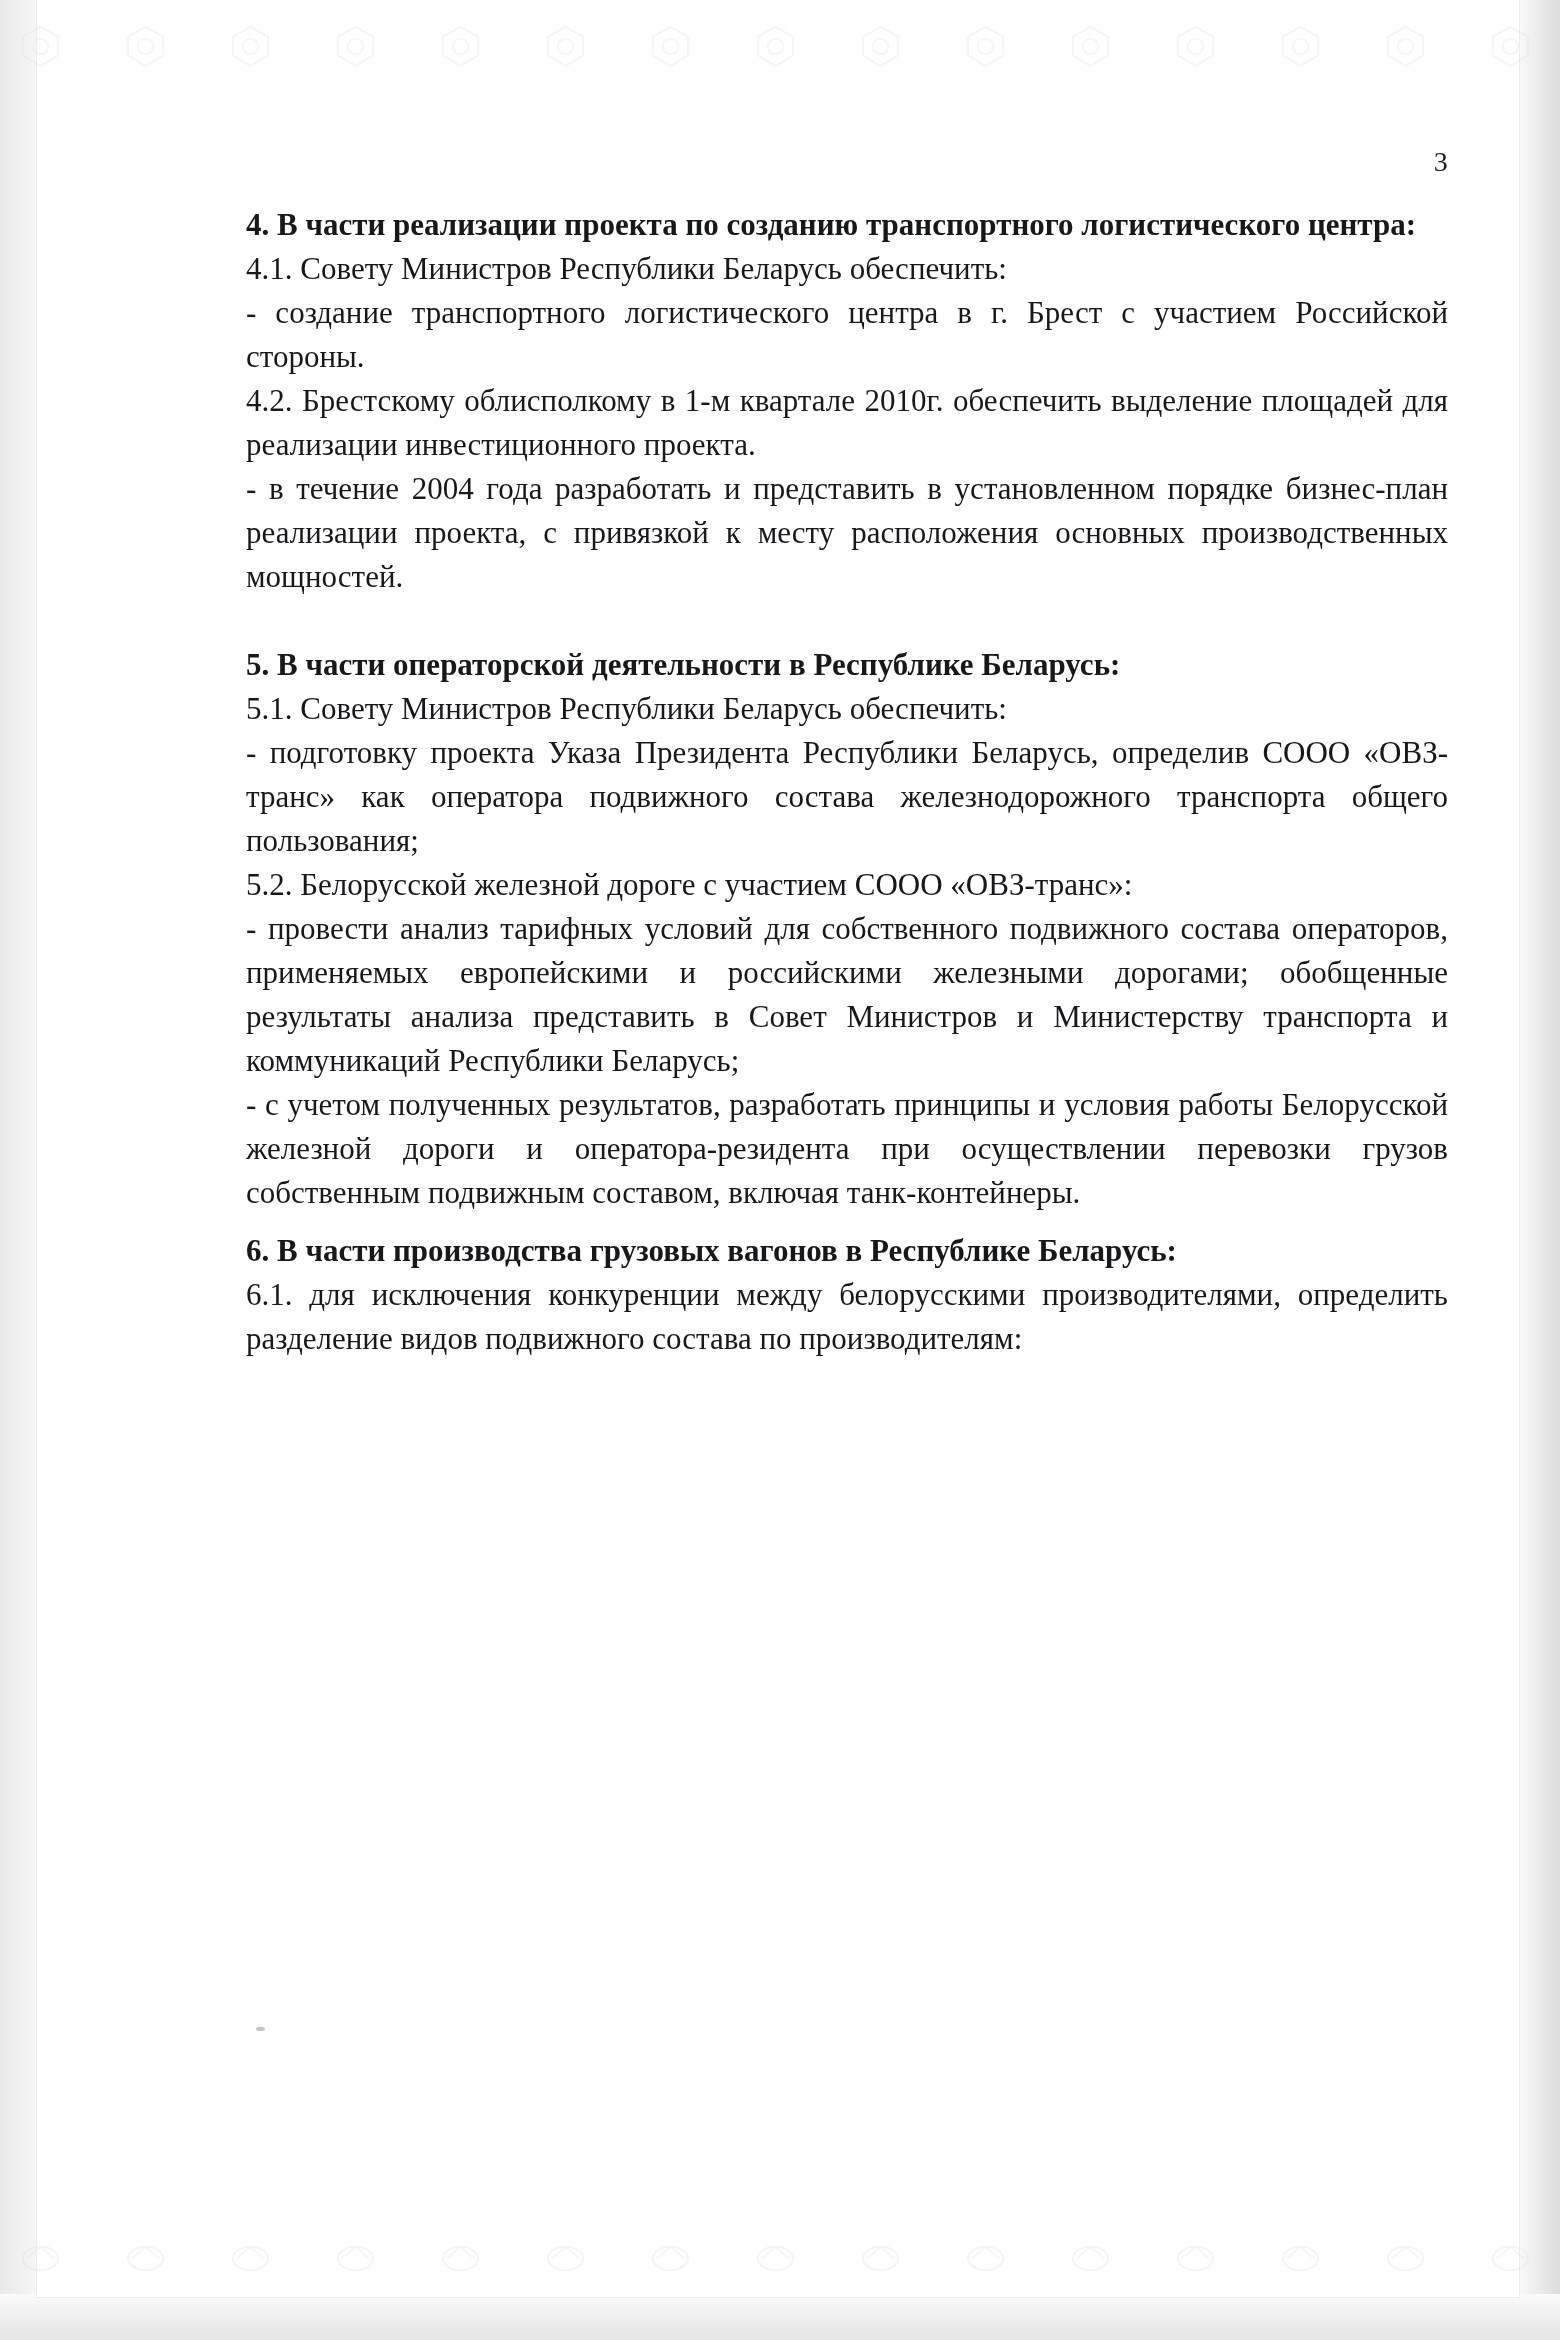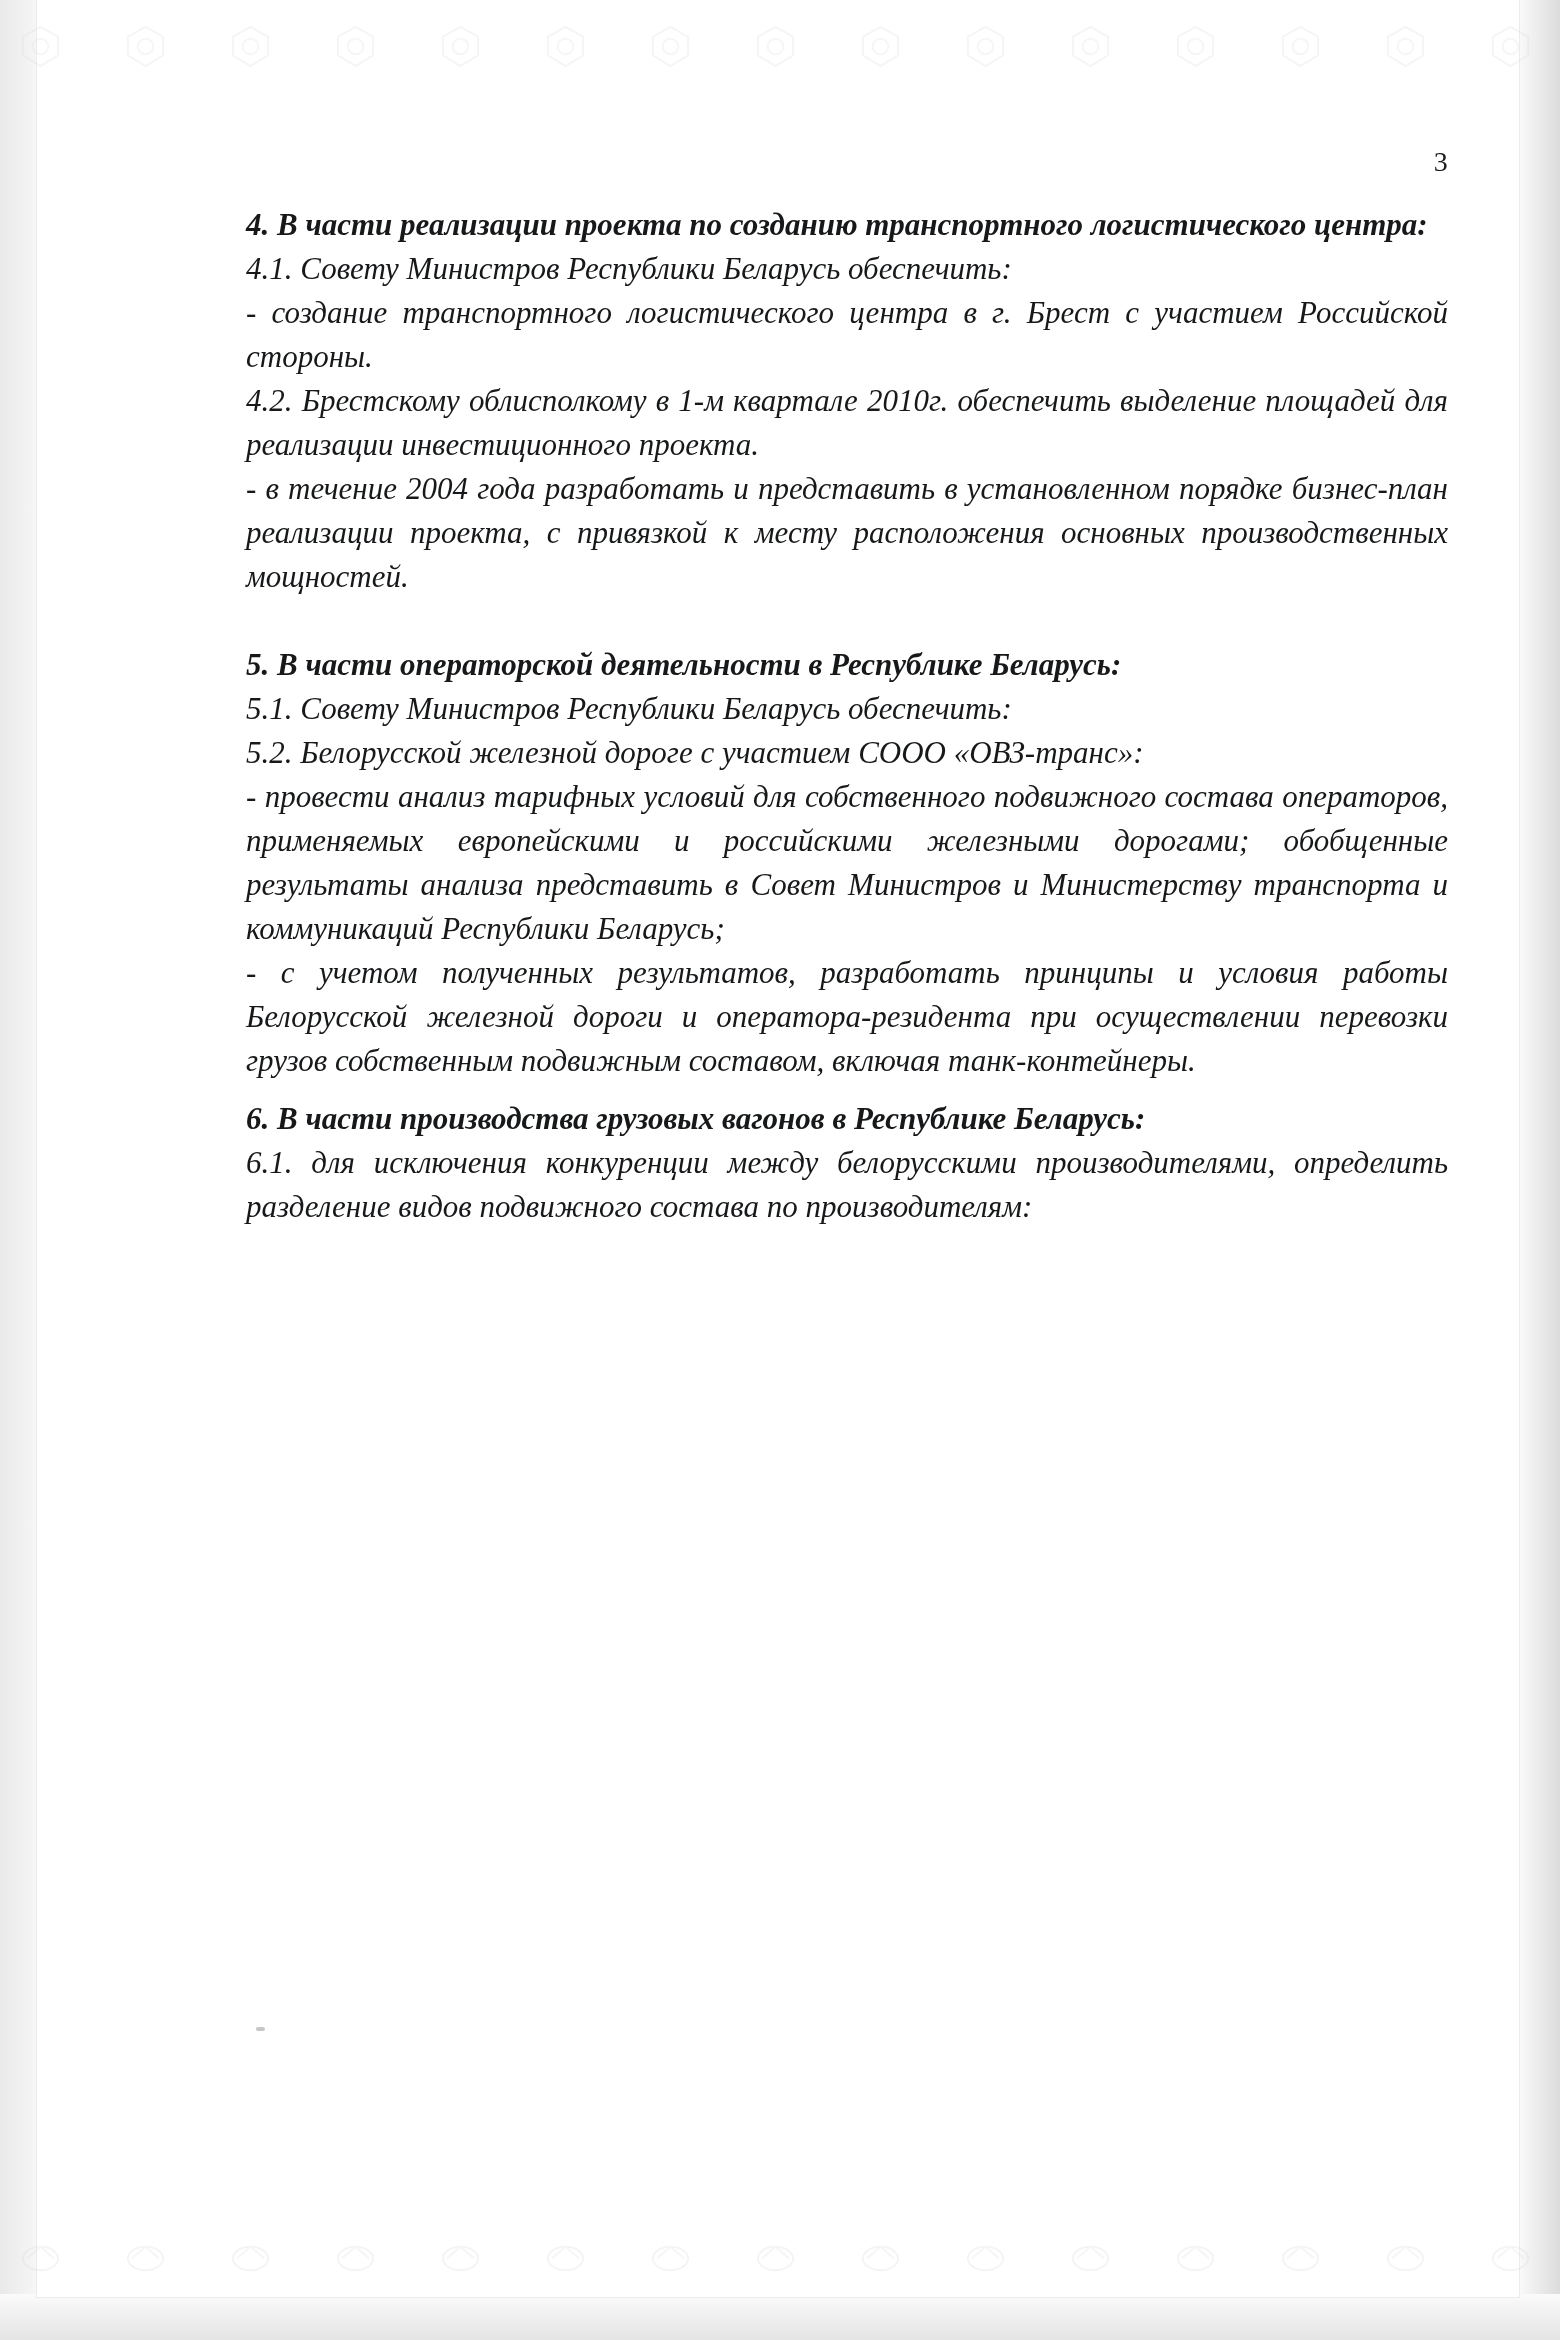--- a/index.html
+++ b/index.html
@@ -103,7 +103,6 @@
     margin: 0;
     text-align: justify;
     text-justify: inter-word;
-    font-style: italic;
   }
   .p.bold {
     font-weight: bold;

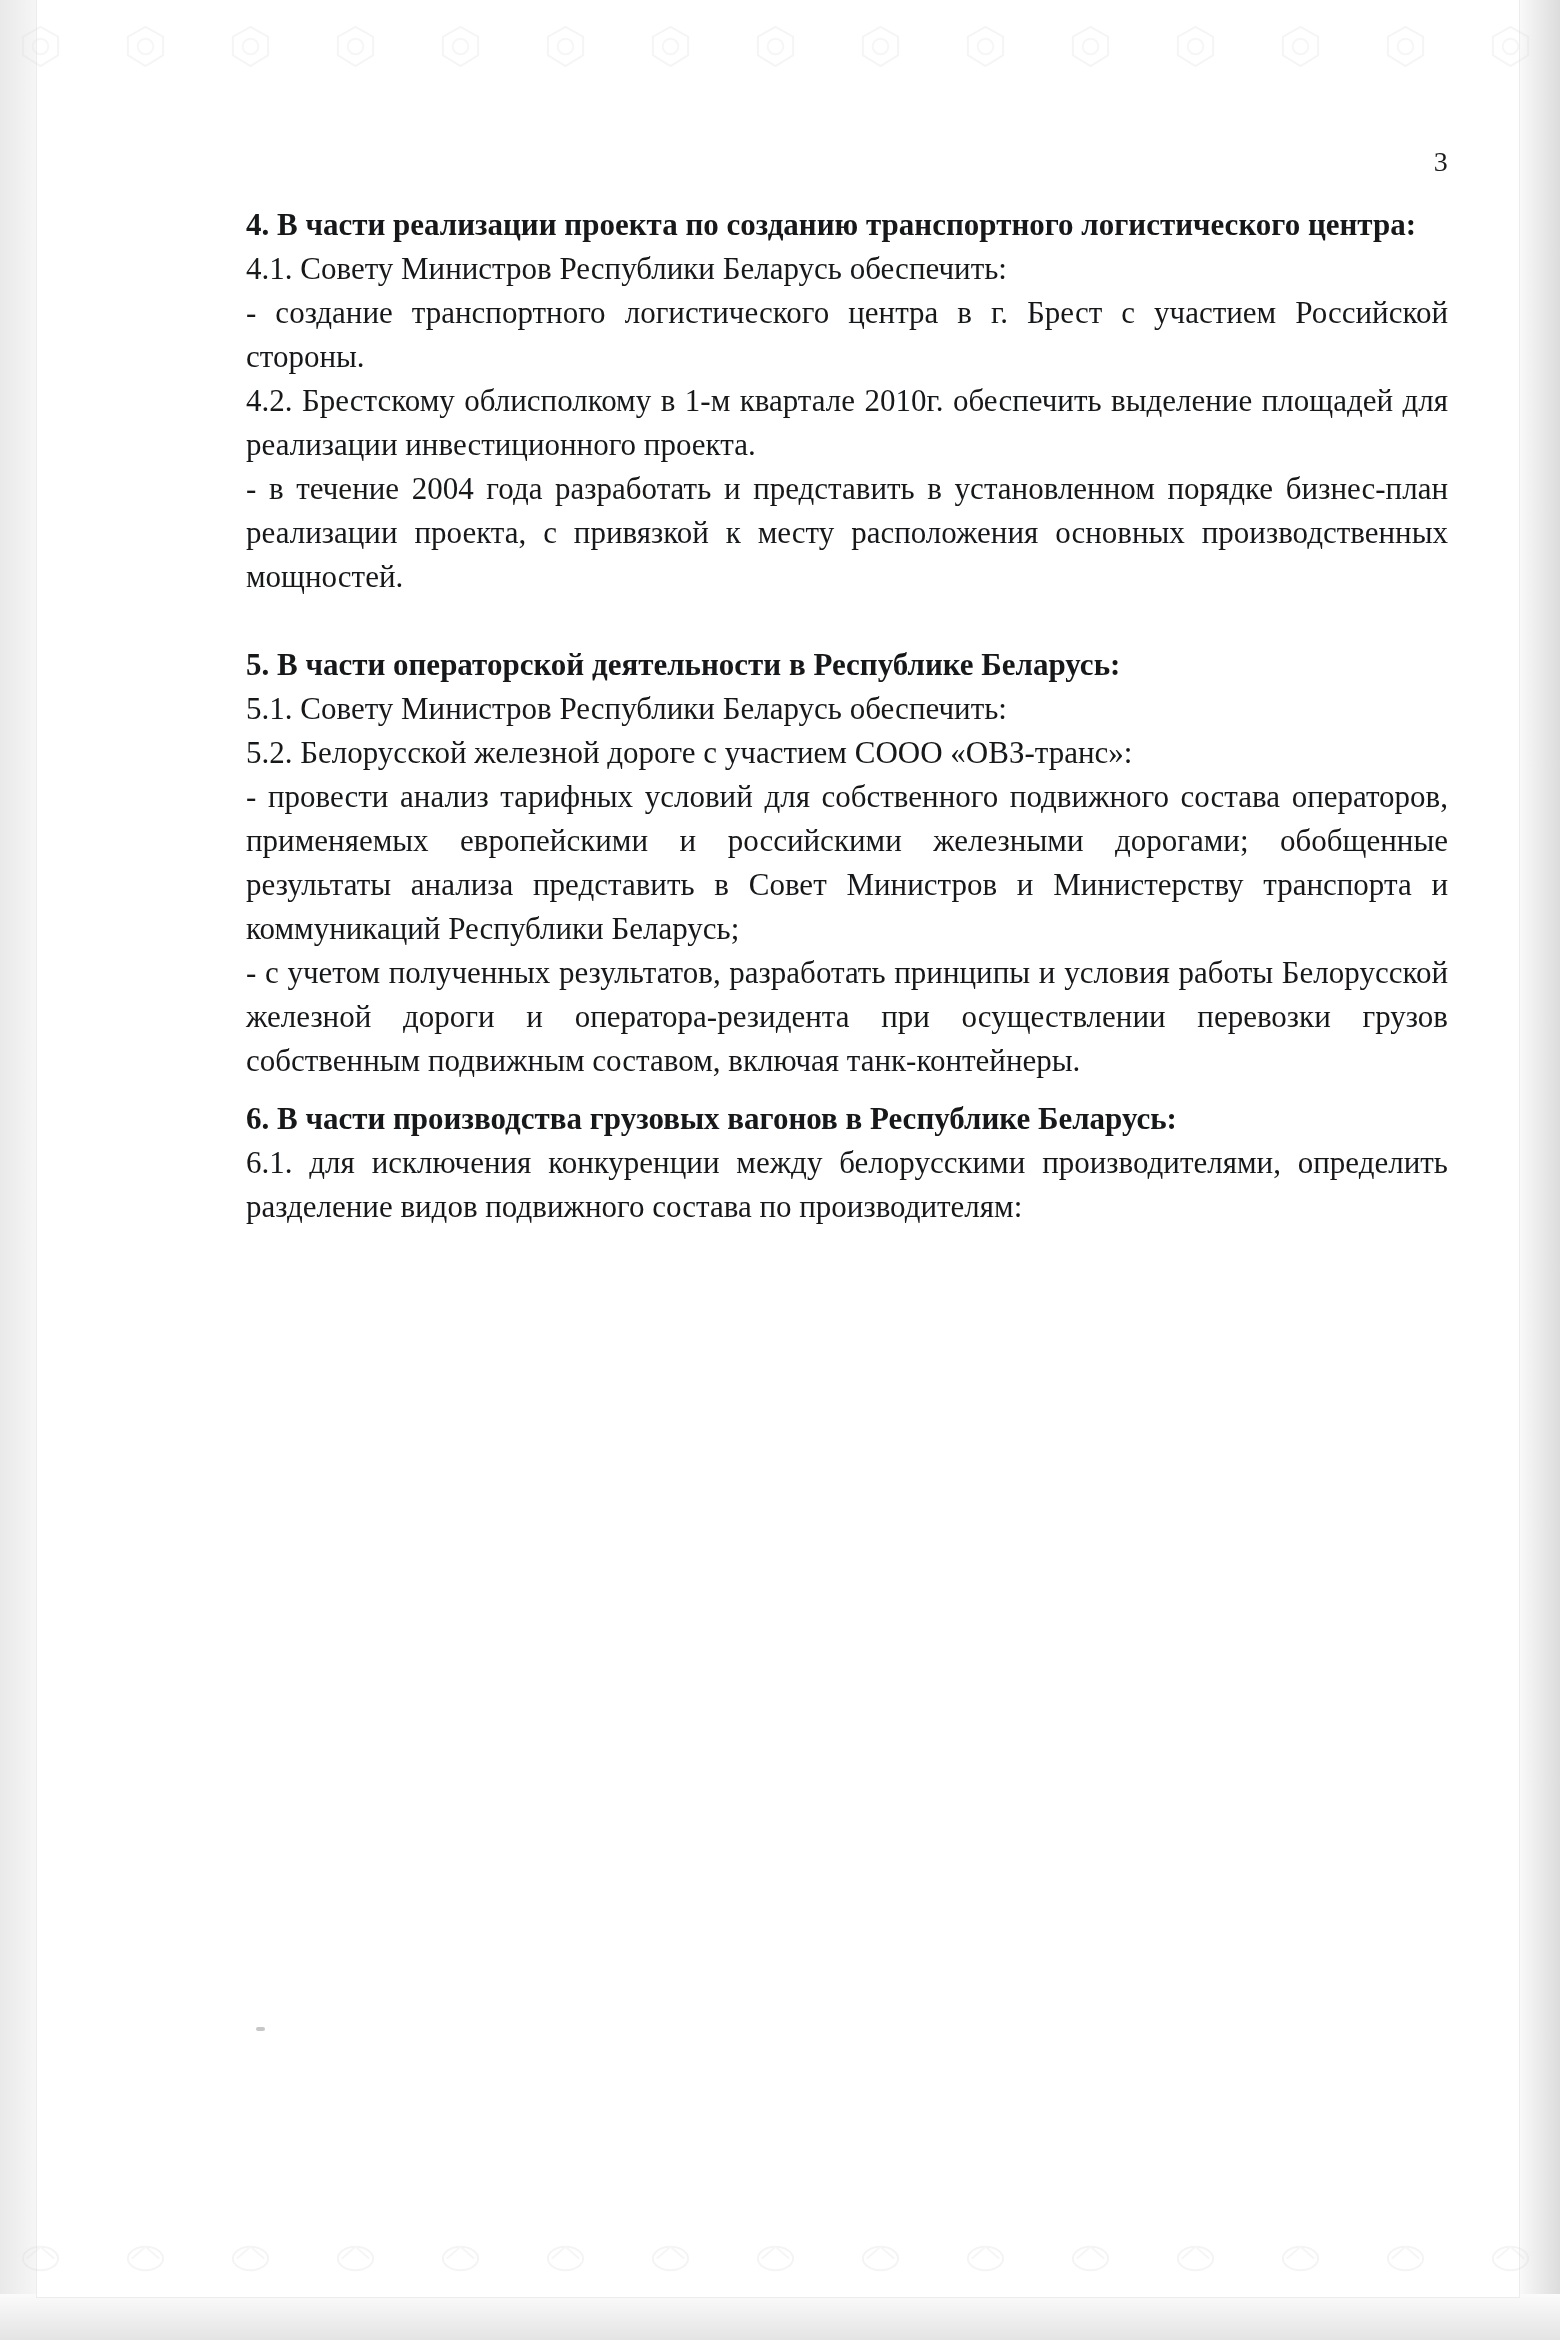--- a/index.html
+++ b/index.html
@@ -352,6 +352,7 @@
 
       <p class="p nojust">5.1. Совету Министров Республики Беларусь обеспечить:</p>
 
+      <p class="p">- подготовку проекта Указа Президента Республики Беларусь, определив СООО «ОВЗ-транс» как оператора подвижного состава железнодорожного транспорта общего пользования;</p>
 
 
       <p class="p nojust">5.2. Белорусской железной дороге с участием СООО «ОВЗ-транс»:</p>

